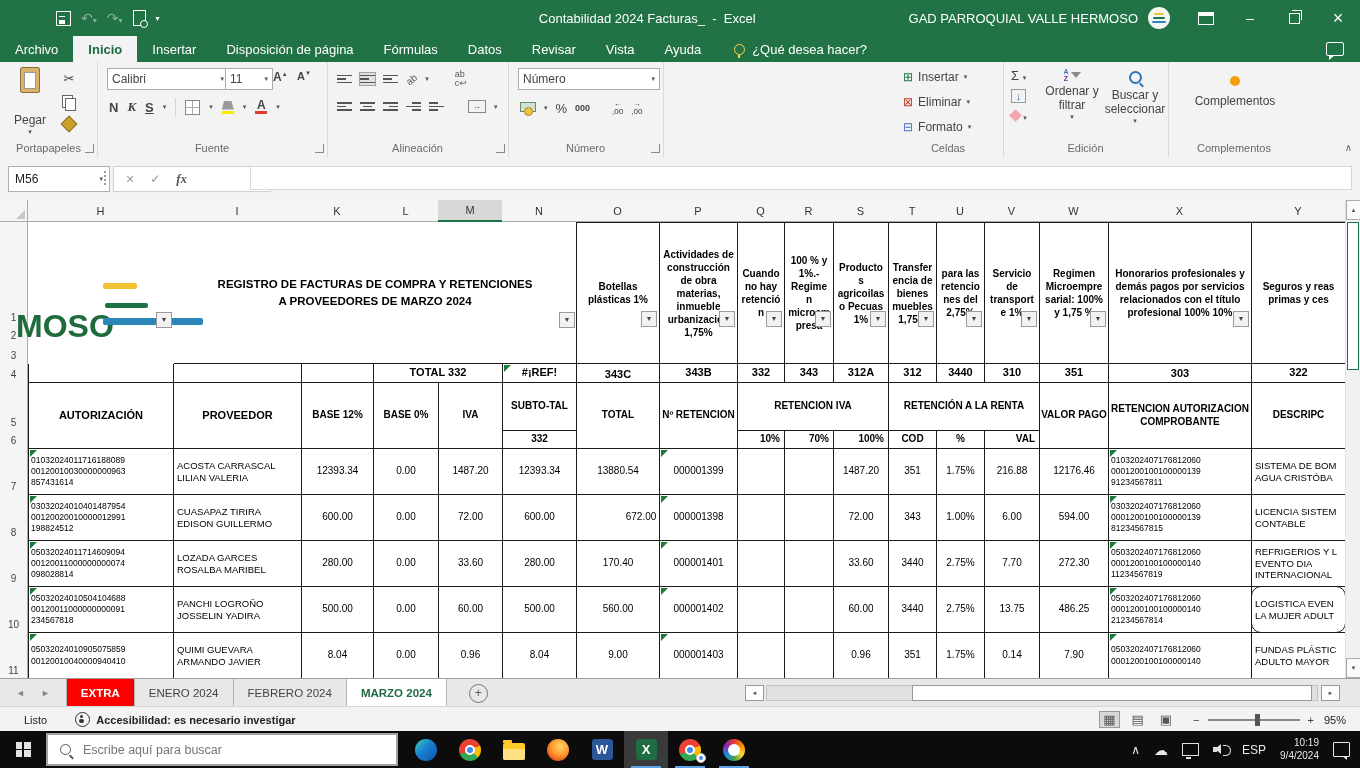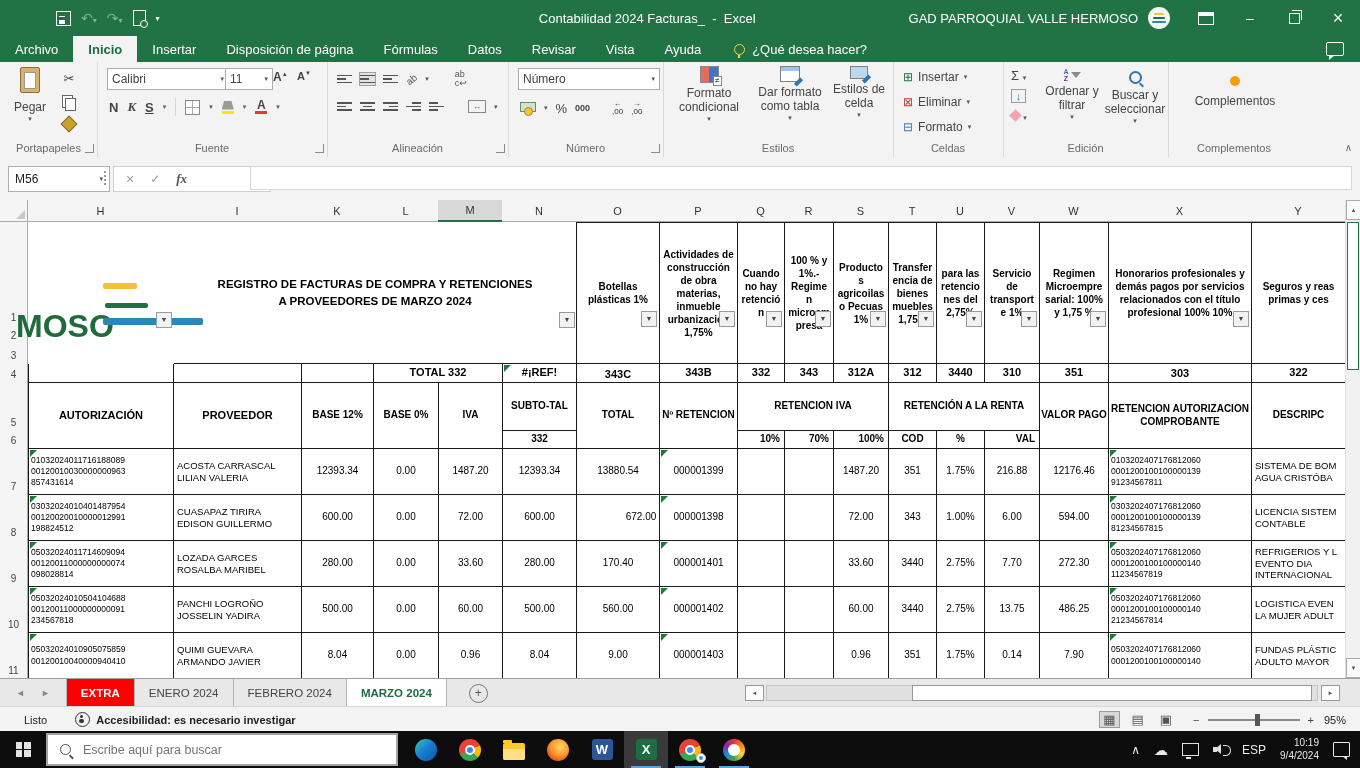--- a/index.html
+++ b/index.html
@@ -357,24 +357,6 @@
       <div class="glaunch"></div>
     </div>
 
-    <div class="rgroup" style="left:663px;width:230px;">
-      <div class="bigbtn" style="left:10px;width:72px;">
-        <span class="ic-condfmt"></span>
-        <span>Formato condicional</span>
-          <span class="caret">▾</span>
-      </div>
-      <div class="bigbtn" style="left:88px;width:78px;">
-        <span class="ic-fmttable"></span>
-        <span>Dar formato como tabla</span>
-          <span class="caret">▾</span>
-      </div>
-      <div class="bigbtn" style="left:168px;width:56px;">
-        <span class="ic-cellstyle"></span>
-        <span>Estilos de celda</span>
-          <span class="caret">▾</span>
-      </div>
-      <div class="glabel">Estilos</div>
-    </div>
 
     <div class="rgroup" style="left:893px;width:110px;">
       <div class="cellrow" style="top:8px;">

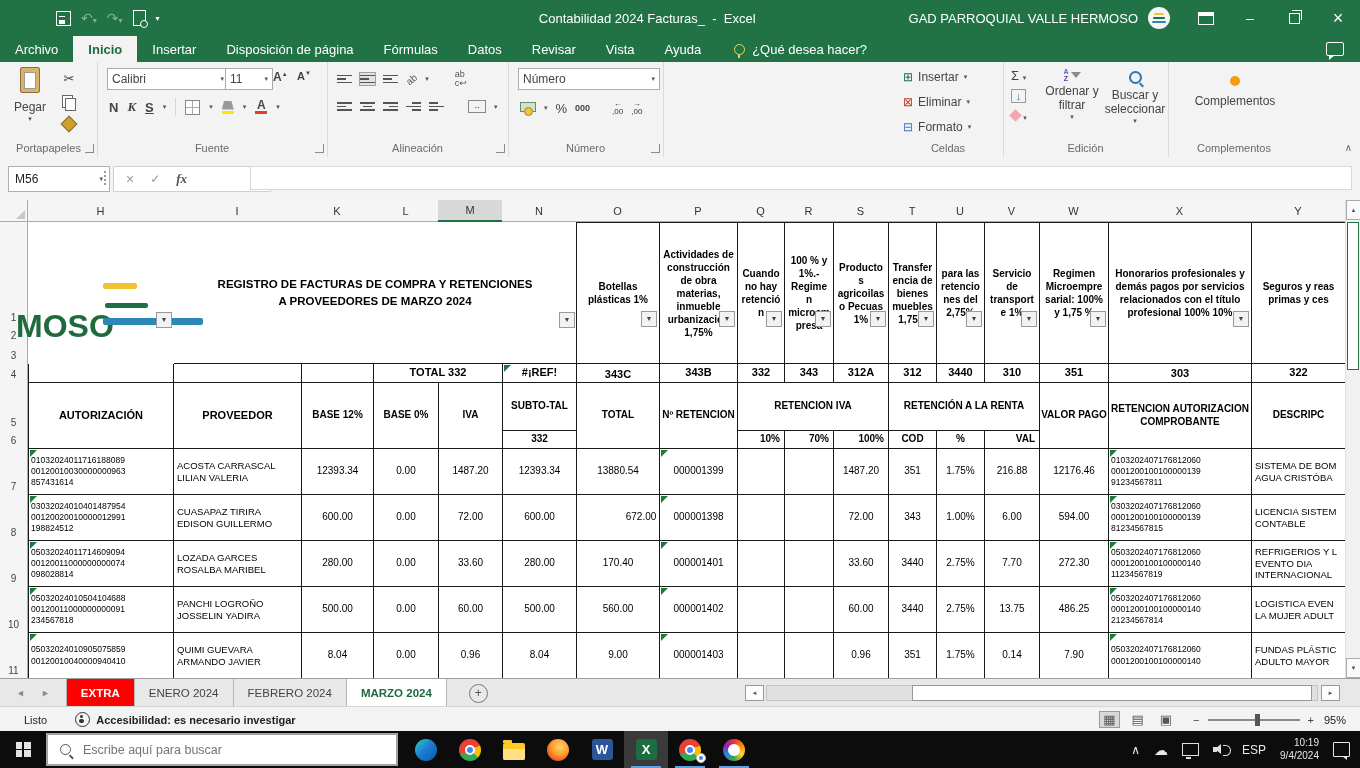--- a/index.html
+++ b/index.html
@@ -232,7 +232,7 @@
     <div class="rgroup" style="left:0;width:97px;">
       <div class="bigv abs" style="left:8px;top:5px;width:44px;">
         <span class="ic-clipboard"></span>
-        <span style="margin-top:8px;">Pegar</span>
+        <span style="margin-top:21px;">Pegar</span>
         <span class="caret">▾</span>
       </div>
       <div class="abs" style="left:60px;top:8px;display:flex;flex-direction:column;gap:7px;align-items:center;">

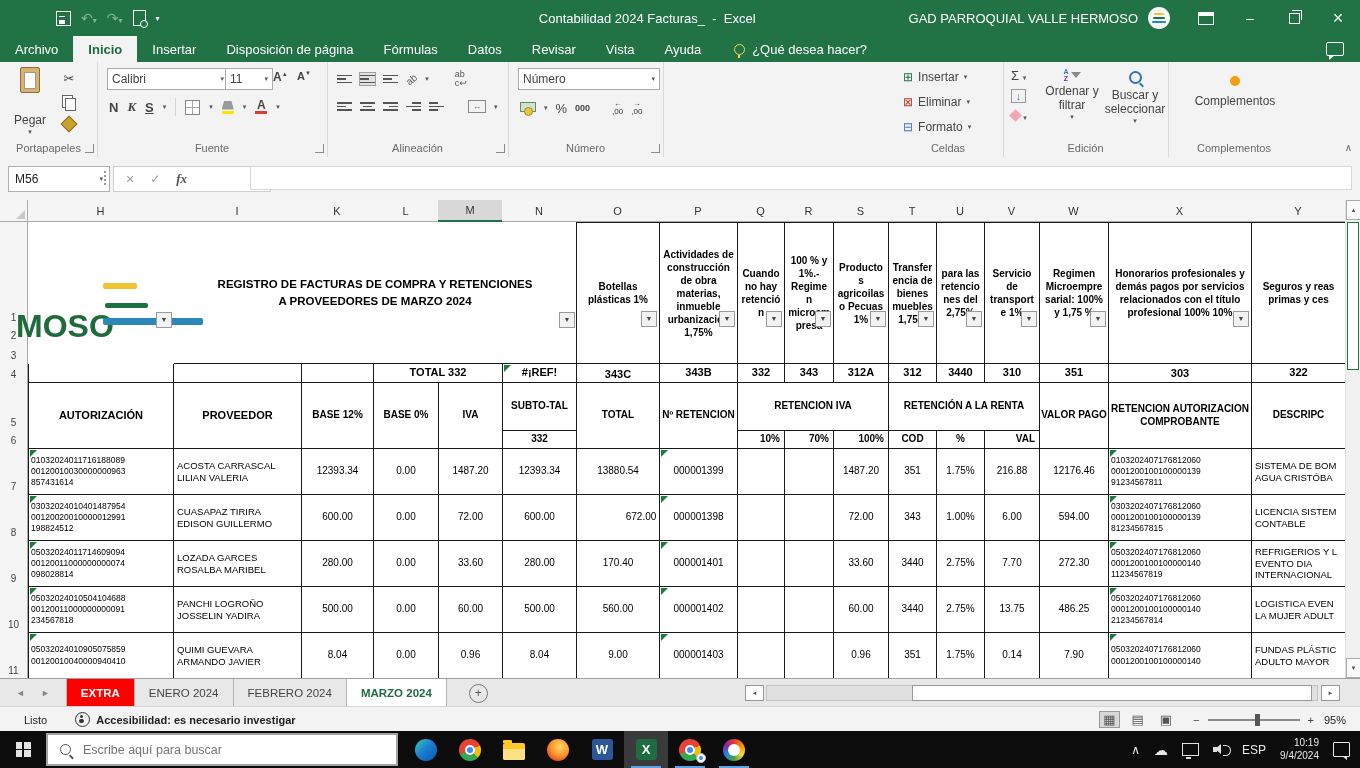--- a/index.html
+++ b/index.html
@@ -598,7 +598,7 @@
       <div class="cl idc" style="left: 1108px; top: 386px; width: 144px; height: 47px;"><span>0503202407176812060
 0001200100100000140
 21234567814</span><span class="flagtri"></span></div>
-      <div class="cl nm" style="left: 1251px; top: 386px; width: 95px; height: 47px;"><span>LOGISTICA EVEN
+      <div class="cl nm" style="left: 1251px; top: 386px; width: 95px; height: 47px; border-radius: 10px;"><span>LOGISTICA EVEN
 LA MUJER ADULT</span></div>
       <div class="cl idc" style="left: 28px; top: 432px; width: 146px; height: 47px;"><span>05032024010905075859
 00120010040000940410</span><span class="flagtri"></span></div>

